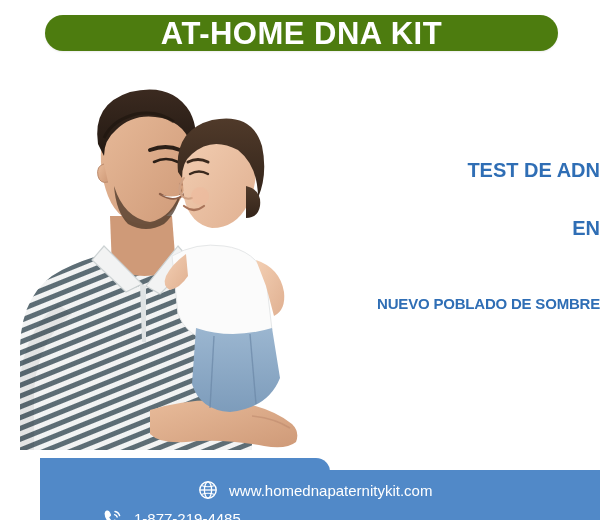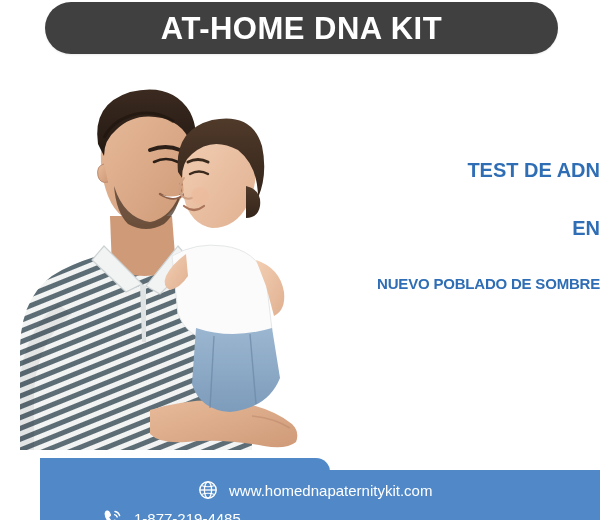--- a/index.html
+++ b/index.html
@@ -19,9 +19,9 @@
   
   #title-badge{
     position:absolute;
-    left:45px; top:2px;
-    width:513px; height:52px;
-    background:#404040;
+    left:45px; top:15px;
+    width:513px; height:36px;
+    background:#4d7c0f;
     border-radius:26px;
     display:flex;align-items:center;justify-content:center;
     box-shadow:0 1px 2px rgba(0,0,0,0.08);

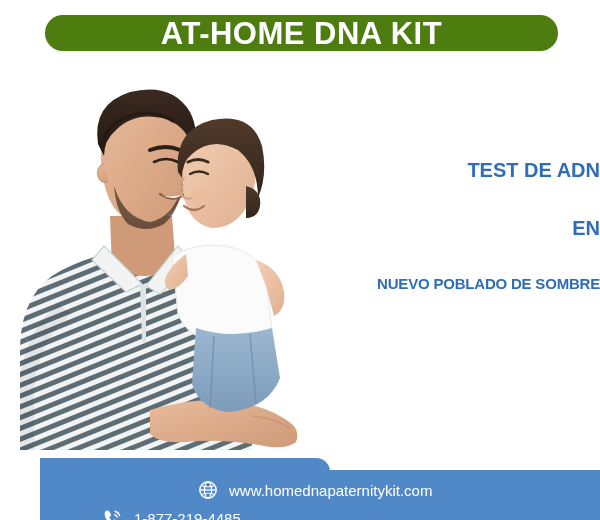--- a/index.html
+++ b/index.html
@@ -58,7 +58,7 @@
     white-space:nowrap;
   }
   #headline-1{ font-size:20px; margin-bottom:38px; }
-  #headline-2{ font-size:20px; margin-bottom:38px; }
+  #headline-2{ font-size:20px; margin-bottom:58px; }
   #headline-3{ font-size:15px; letter-spacing:-0.2px; }
 
   

